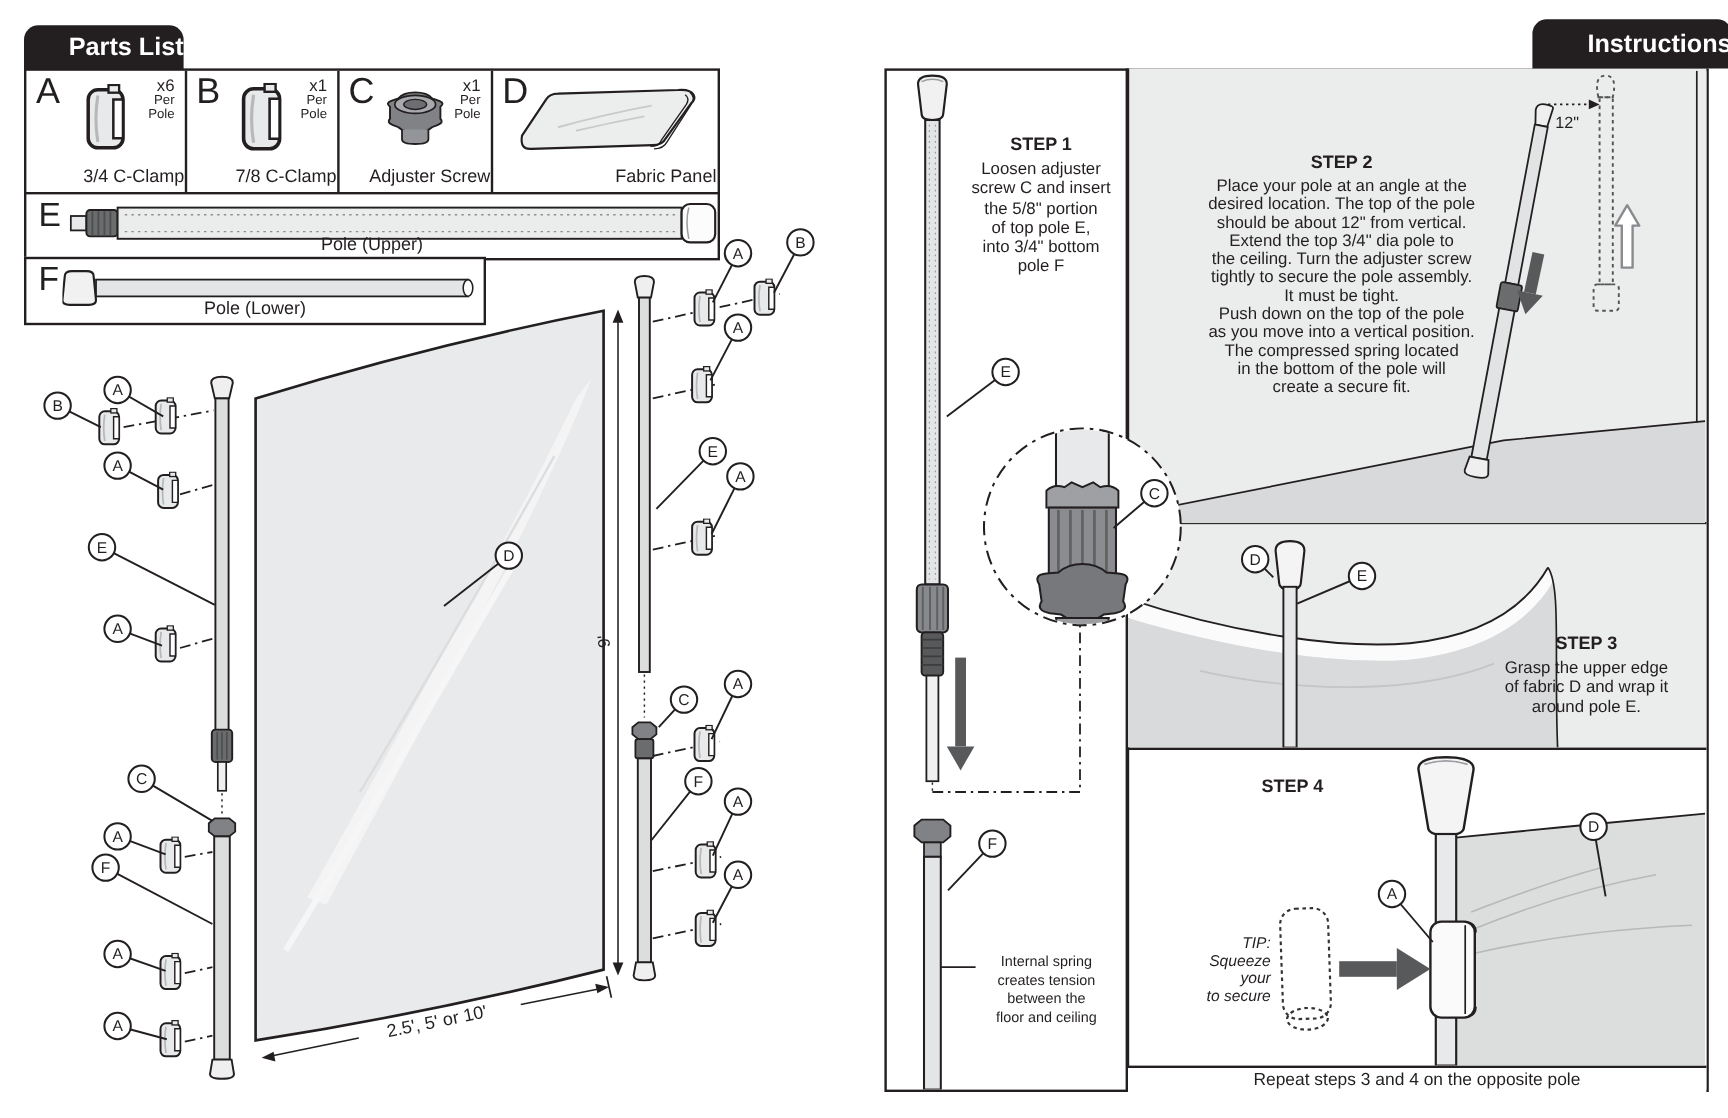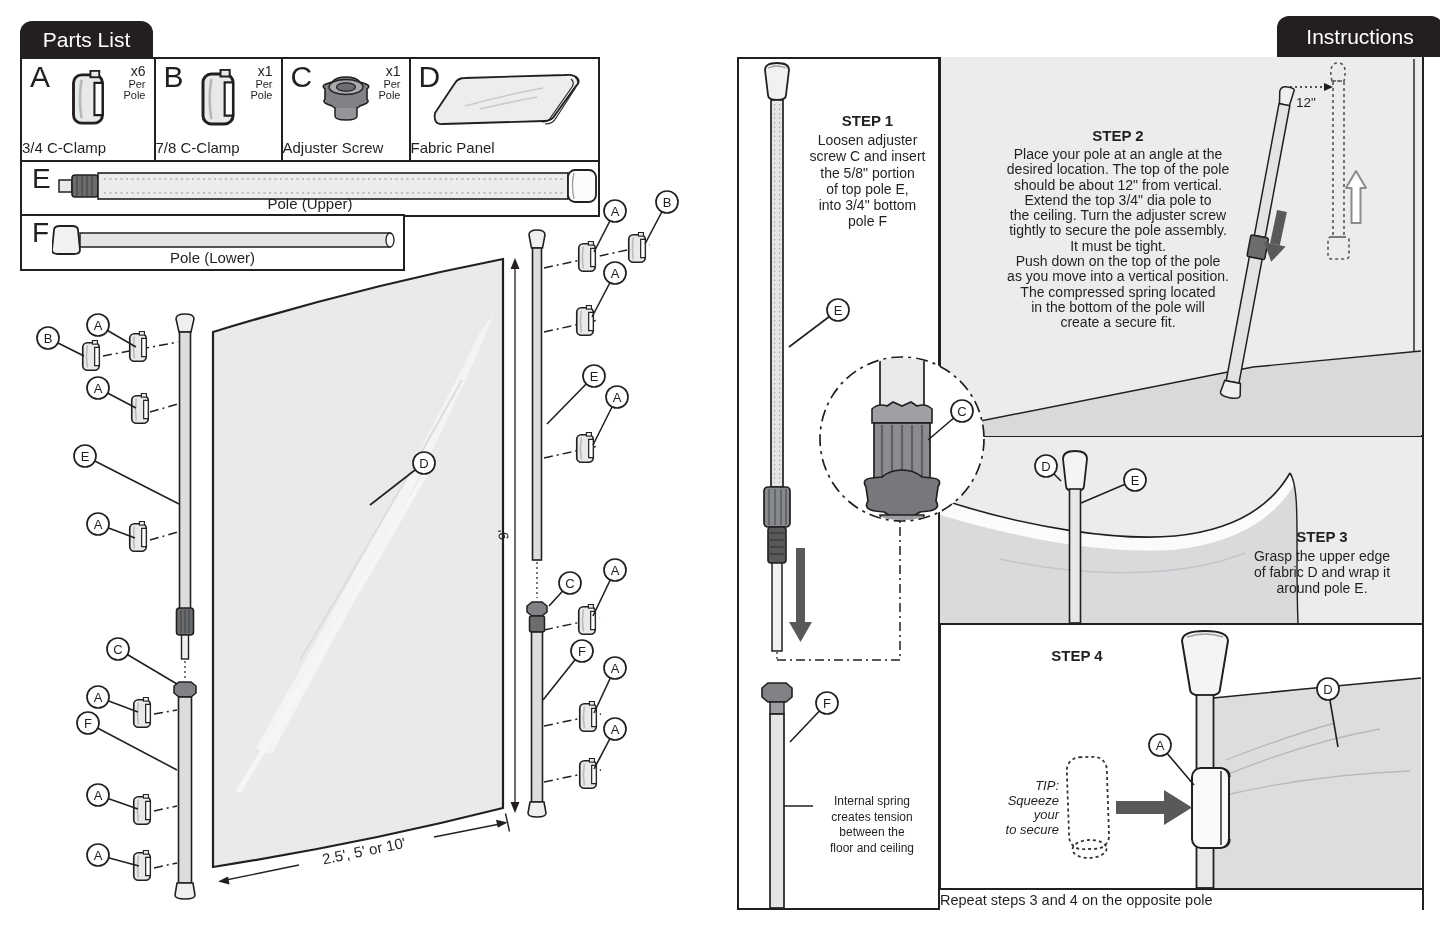--- a/index.html
+++ b/index.html
@@ -12,8 +12,8 @@
   .pre{white-space:pre-line}
 
   
-  .tab{position:absolute;background:#231f20;color:#fff;font-weight:normal;font-size:21px;
-       display:flex;align-items:center;justify-content:center;border-radius:12px 12px 0 0;z-index:6}
+  .tab{position:absolute;background:#231f20;color:#fff;font-weight:bold;font-size:21px;
+       display:flex;align-items:center;justify-content:flex-end;border-radius:12px 12px 0 0;z-index:6}
   .parts-tab{left:20px;top:21px;width:133px;height:37px}
   .inst-tab{left:1277px;top:16px;width:166px;height:41px}
 

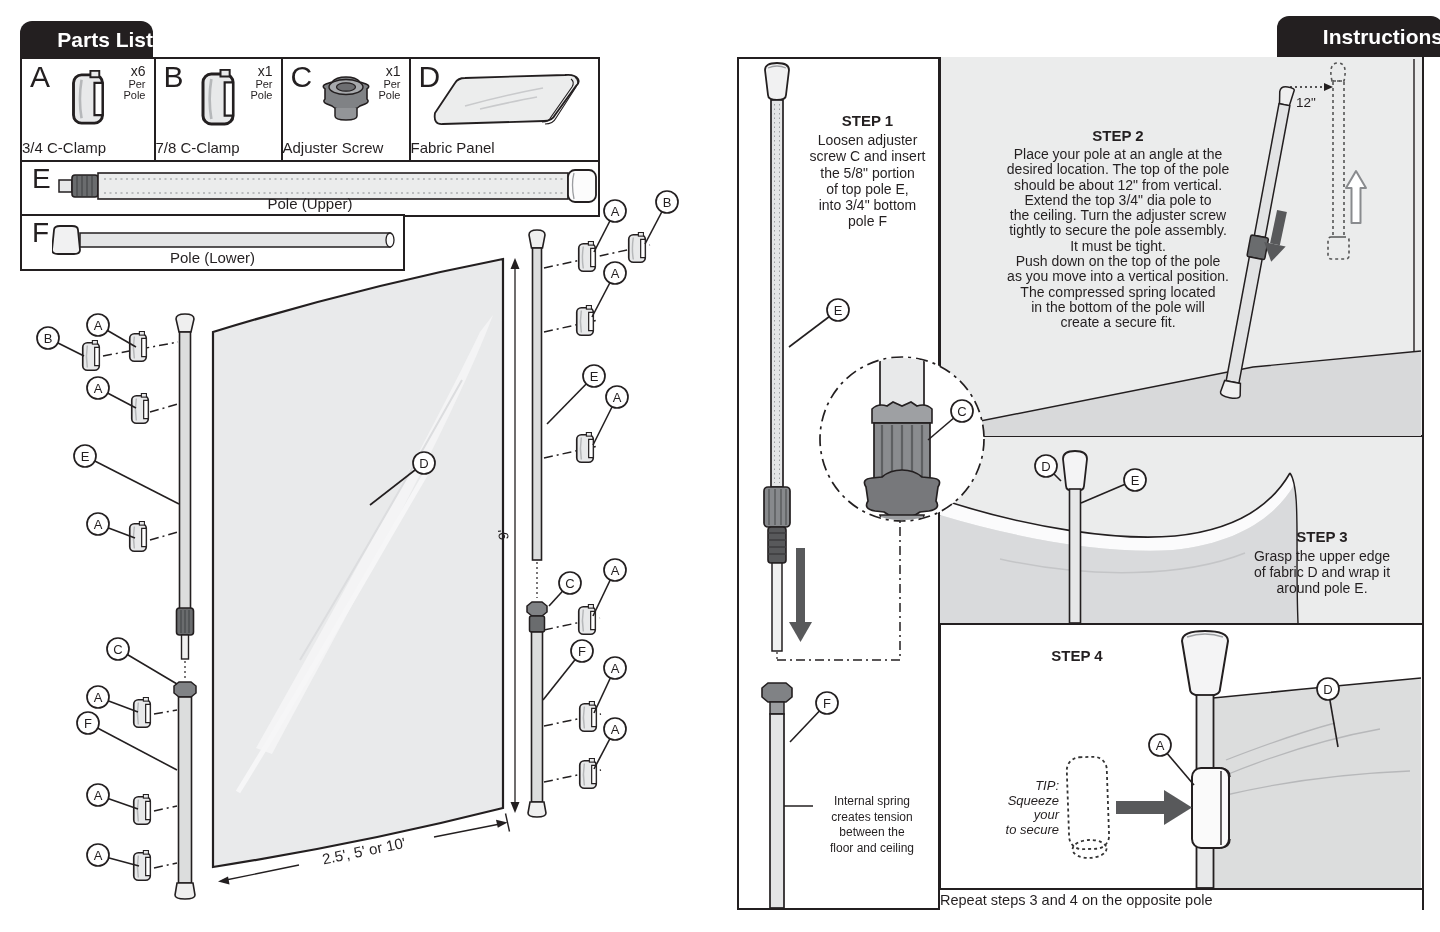--- a/index.html
+++ b/index.html
@@ -26,7 +26,7 @@
   .part-qty{position:absolute;right:8px;top:5px;text-align:right;line-height:1.05}
   .part-qty .qty{font-size:14px;font-weight:normal}
   .part-qty .per{font-size:11px;color:#231f20}
-  .part-name{position:absolute;bottom:4px;left:0;width:100%;text-align:left;font-size:15px}
+  .part-name{position:absolute;bottom:4px;left:0;width:100%;text-align:right;font-size:15px}
   .part-icon{position:absolute;left:50%;top:40%;transform:translate(-50%,-50%)}
   .pole-row{position:absolute;border:2.5px solid #231f20;background:#fff;z-index:5}
   .row-e{left:20px;top:159.5px;width:580px;height:57px}

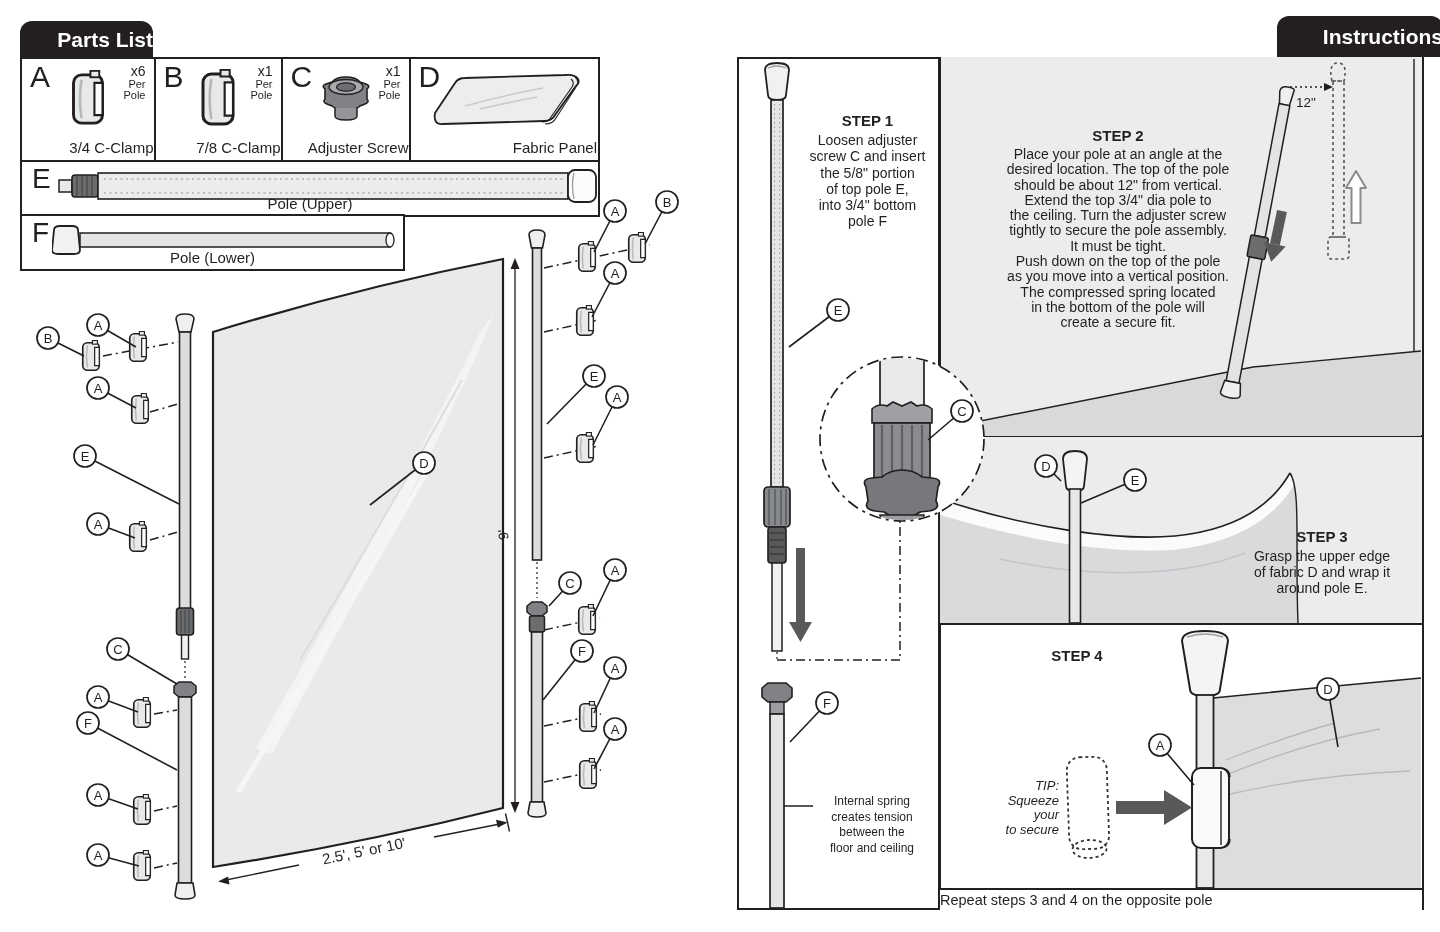--- a/index.html
+++ b/index.html
@@ -45,7 +45,7 @@
   .step4-box{position:absolute;left:940px;top:625px;width:481.5px;height:265px;background:#fff;
              border-bottom:2.5px solid #231f20;z-index:1}
   .footer-box{position:absolute;left:940px;top:890px;width:481.5px;height:20px;background:#fff;z-index:3;
-              display:flex;align-items:center;justify-content:flex-start;font-size:14.5px}
+              display:flex;align-items:center;justify-content:center;font-size:14.5px}
 
   .step-text{position:absolute;text-align:center;z-index:4}
   .step-title{font-weight:bold;font-size:15px;margin-bottom:3px}

